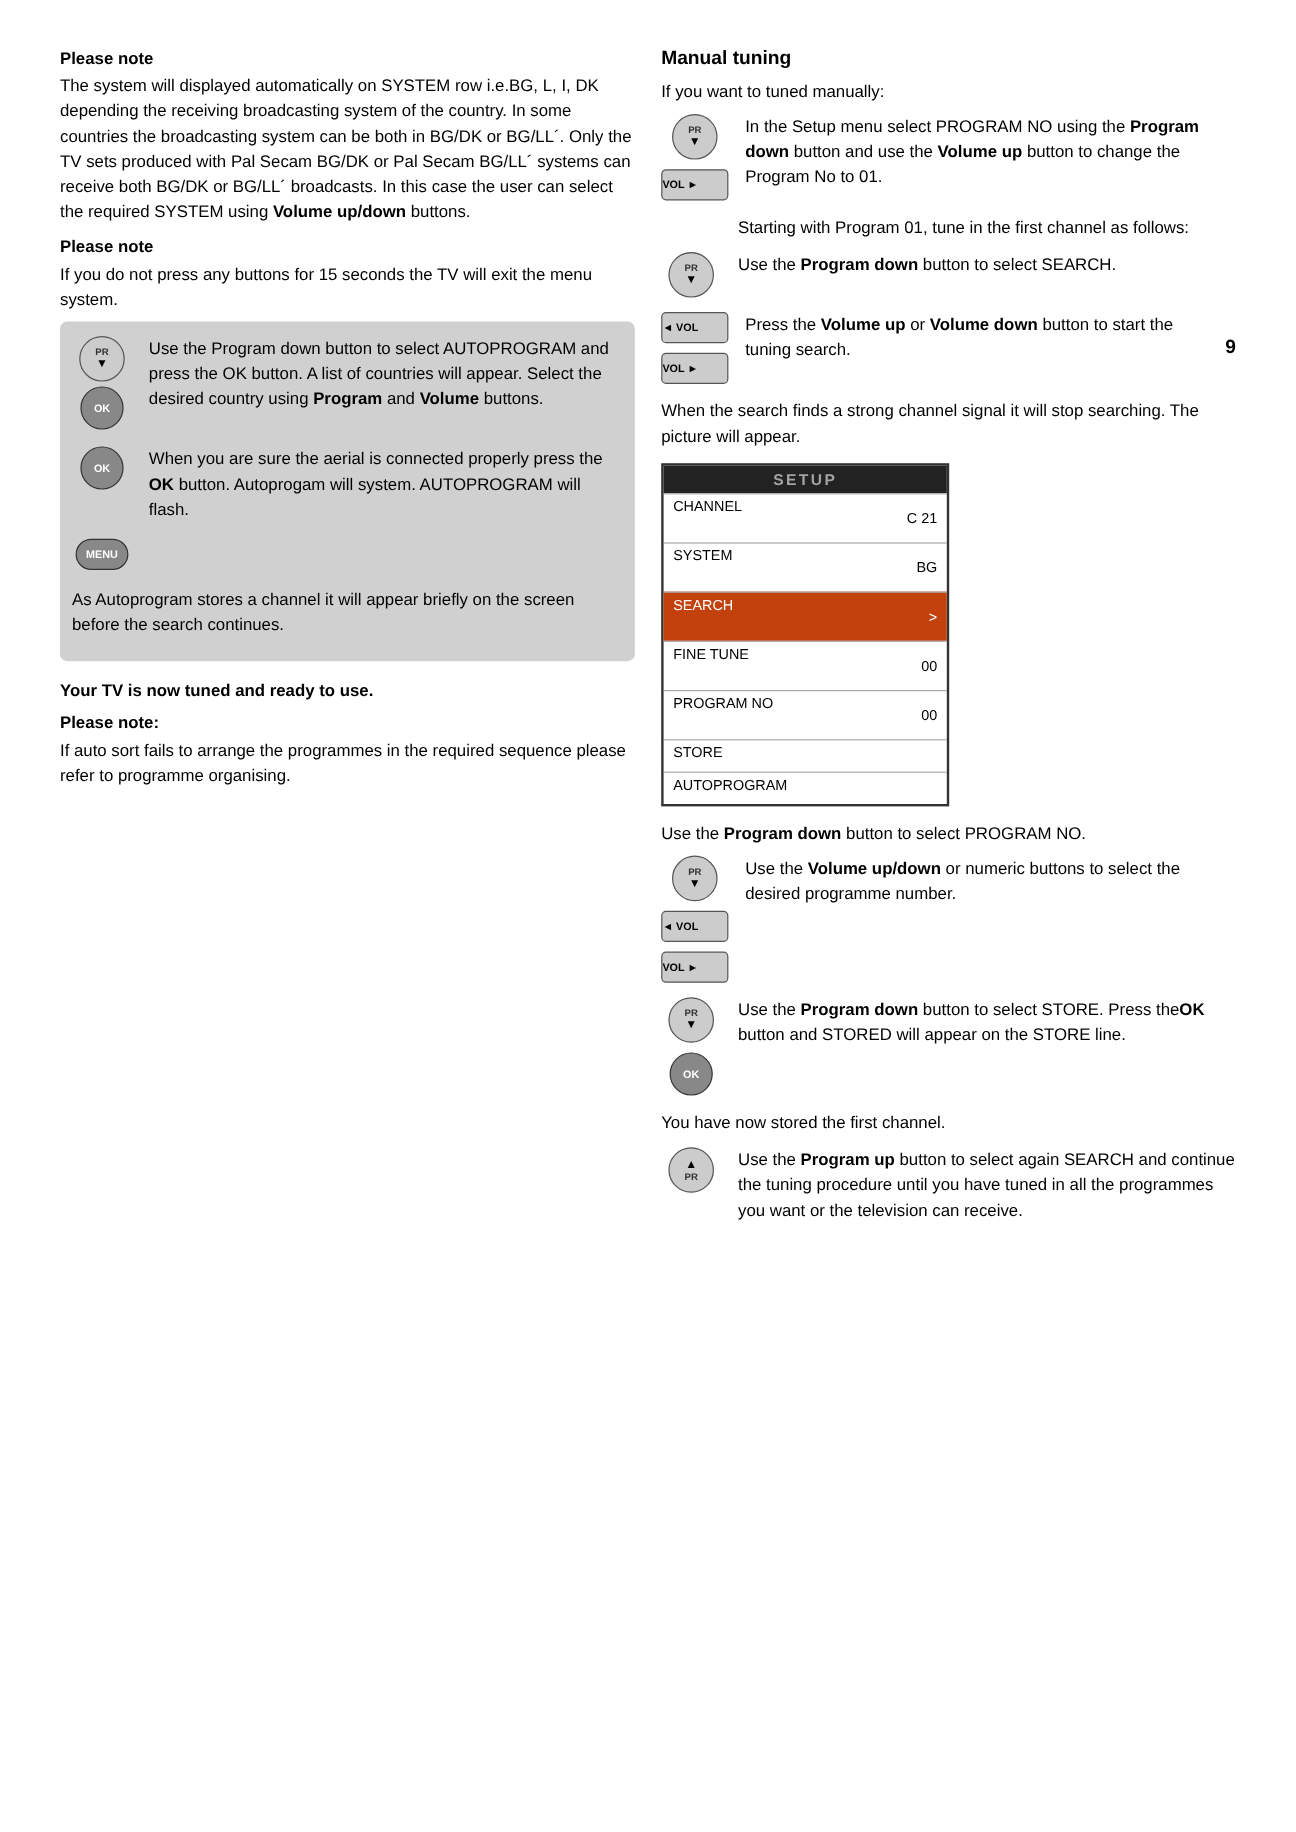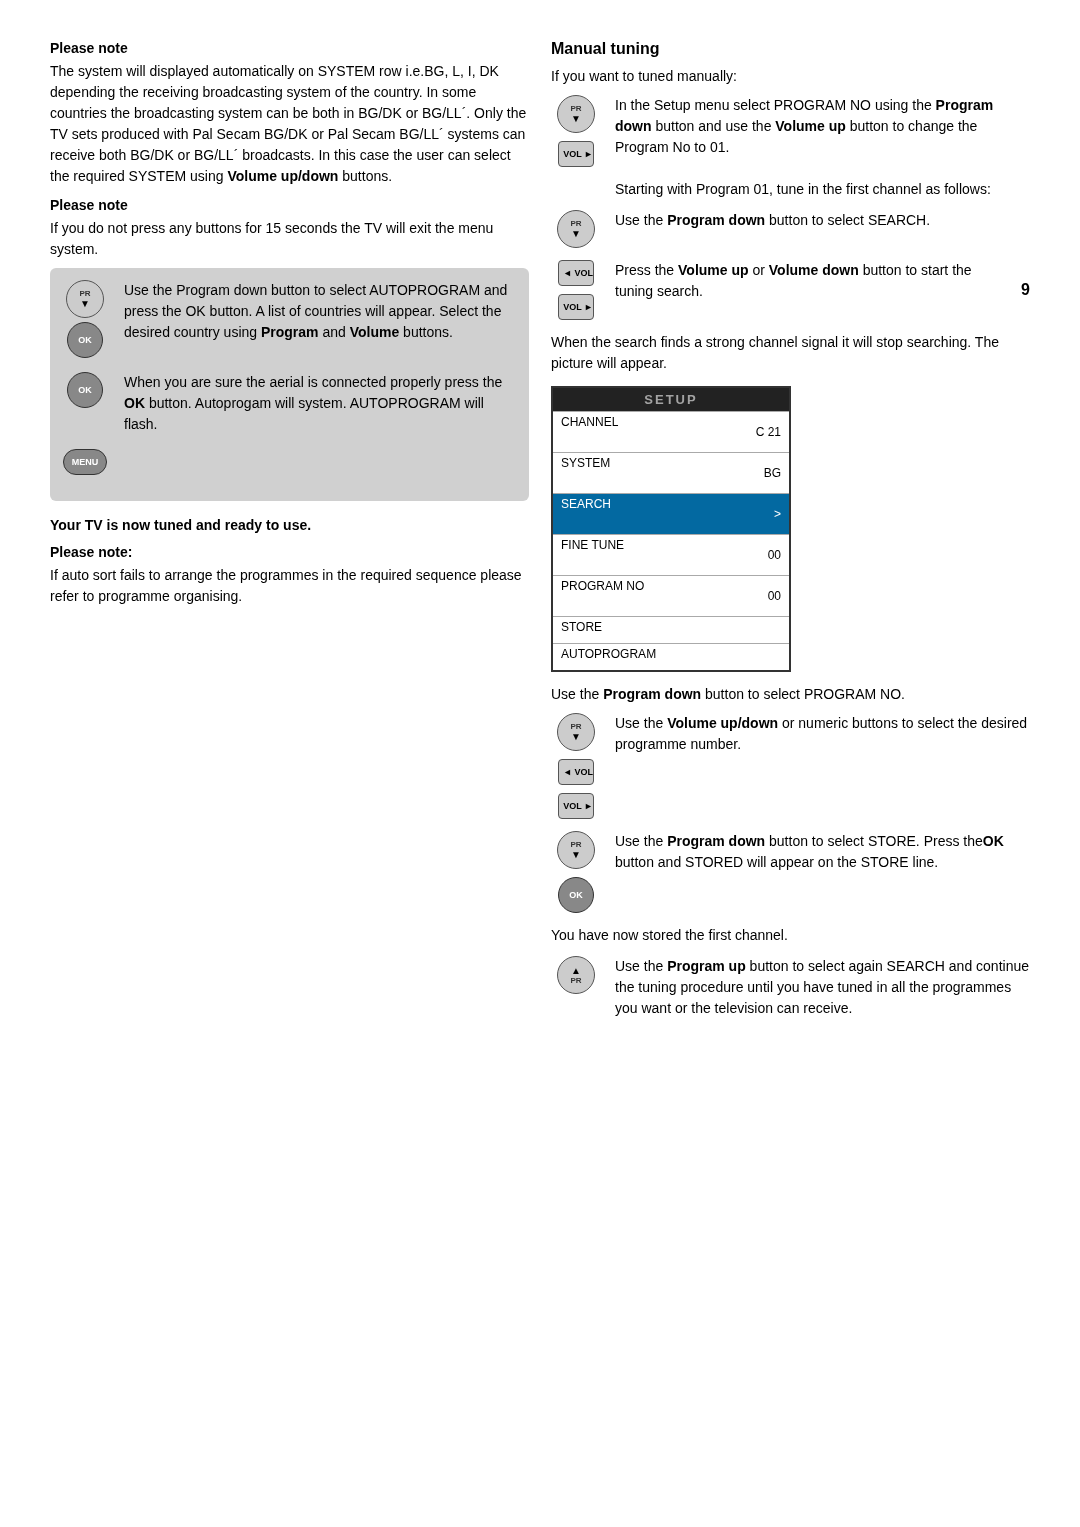--- a/index.html
+++ b/index.html
@@ -84,11 +84,11 @@
     .btn-pr-label { font-size: 8px; font-weight: bold; color: #333; }
     .btn-arrow { font-size: 10px; }
     .btn-vol {
-      width: 36px; height: 26px;
+      width: 56px; height: 26px;
       border-radius: 4px;
       background: #ccc;
       border: 1.5px solid #555;
-      display: flex; align-items: center; justify-content: flex-end;
+      display: flex; align-items: center; justify-content: flex-start;
       font-size: 9px; font-weight: bold;
     }
     .btn-pr-up {

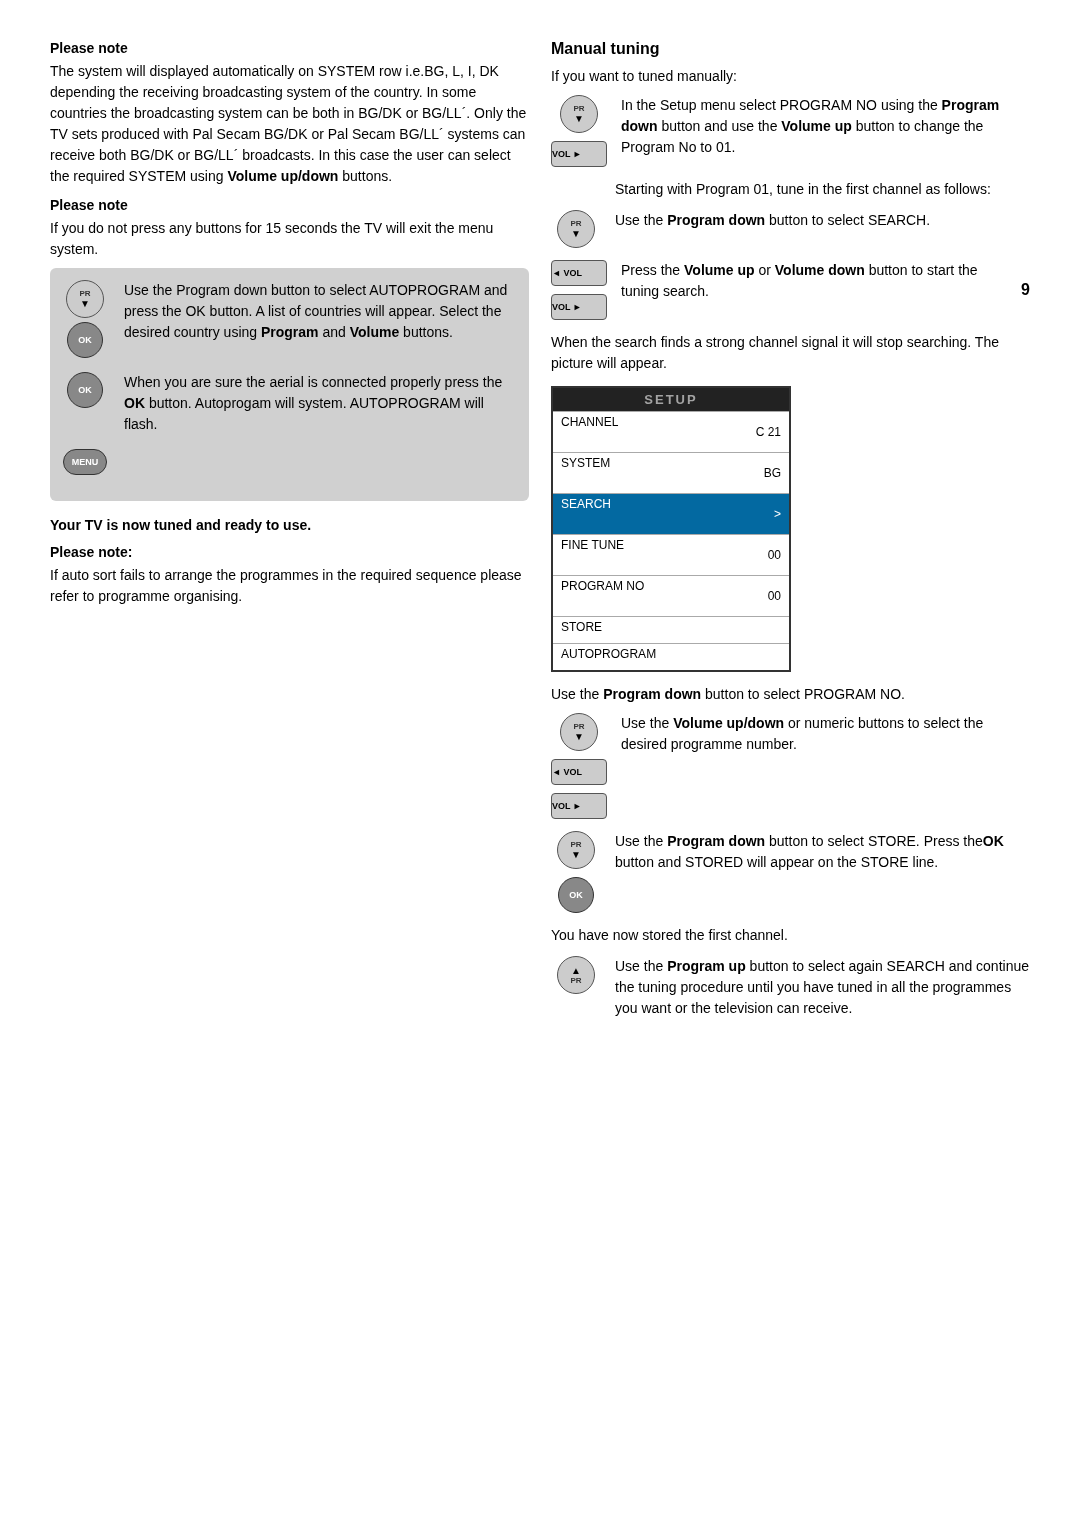--- a/index.html
+++ b/index.html
@@ -204,6 +204,7 @@
         </div>
       </div>
 
+      <p>As Autoprogram stores a channel it will appear briefly on the screen before the search continues.</p>
     </div>
 
     <p style="margin-bottom:8px;">

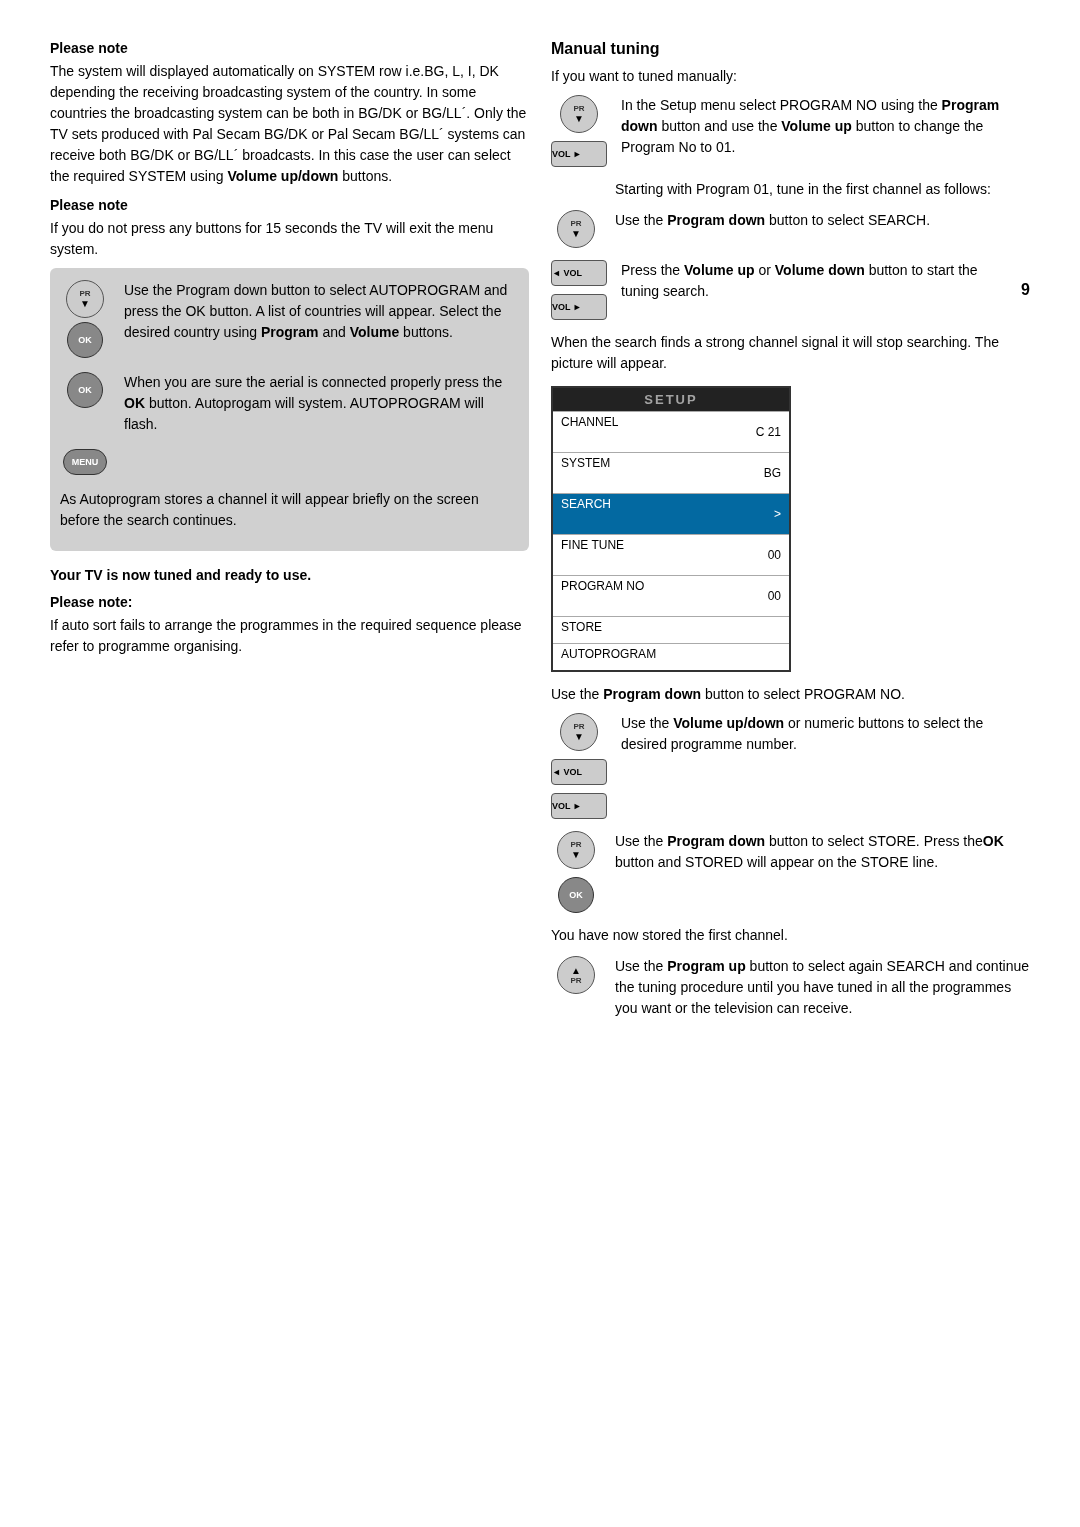--- a/index.html
+++ b/index.html
@@ -132,7 +132,7 @@
       text-align: right;
     }
     .setup-row.highlight {
-      background: #0369a1;
+      background: #c2410c;
       color: #fff;
     }
     .page-number {

